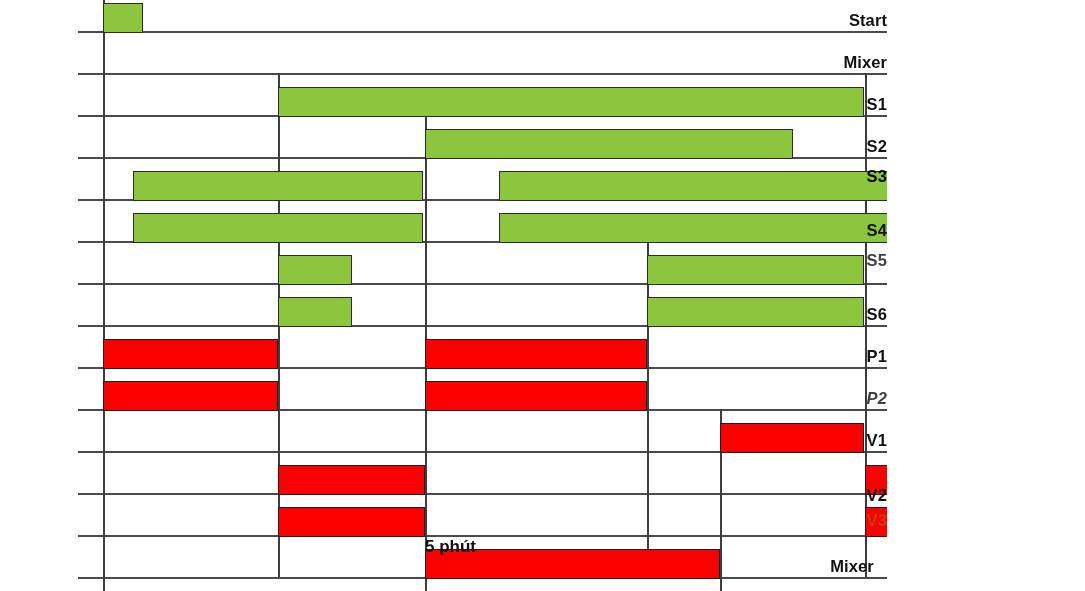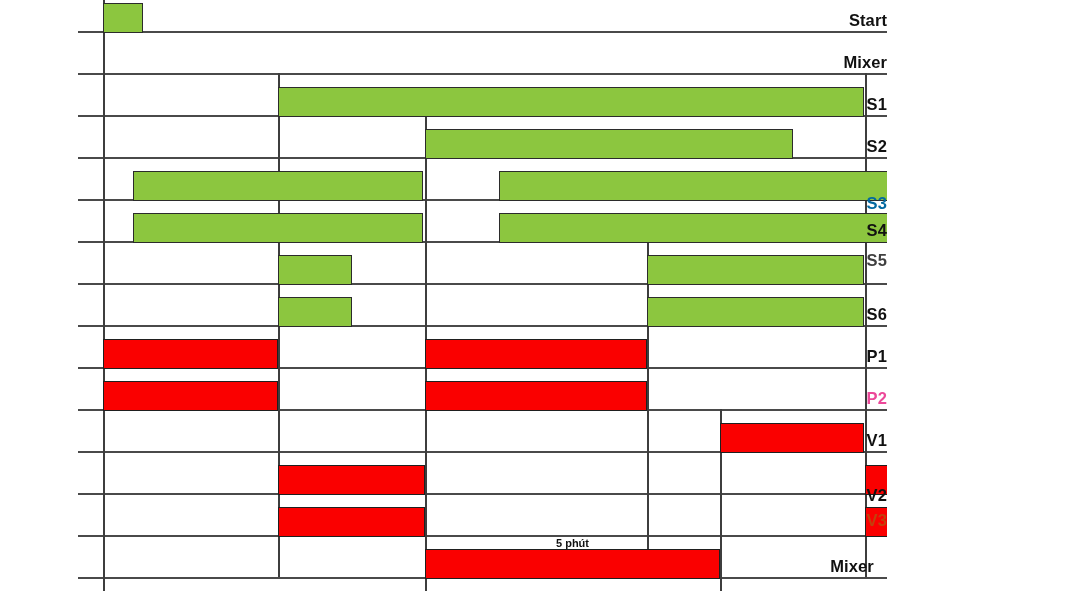--- a/index.html
+++ b/index.html
@@ -119,7 +119,7 @@
       <div class="row-label" style="top: 54px; color: rgb(17, 17, 17);">Mixer</div>
       <div class="row-label" style="top: 96px; color: rgb(17, 17, 17);">S1</div>
       <div class="row-label" style="top: 138px; color: rgb(17, 17, 17);">S2</div>
-      <div class="row-label" style="top: 195px; color: #0369a1;">S3</div>
+      <div class="row-label" style="top: 168px; color: #000000;">S3</div>
       <div class="row-label" style="top: 222px; color: rgb(17, 17, 17);">S4</div>
       <div class="row-label" style="top: 252px; color: #404040;">S5</div>
       <div class="row-label" style="top: 306px; color: rgb(17, 17, 17);">S6</div>

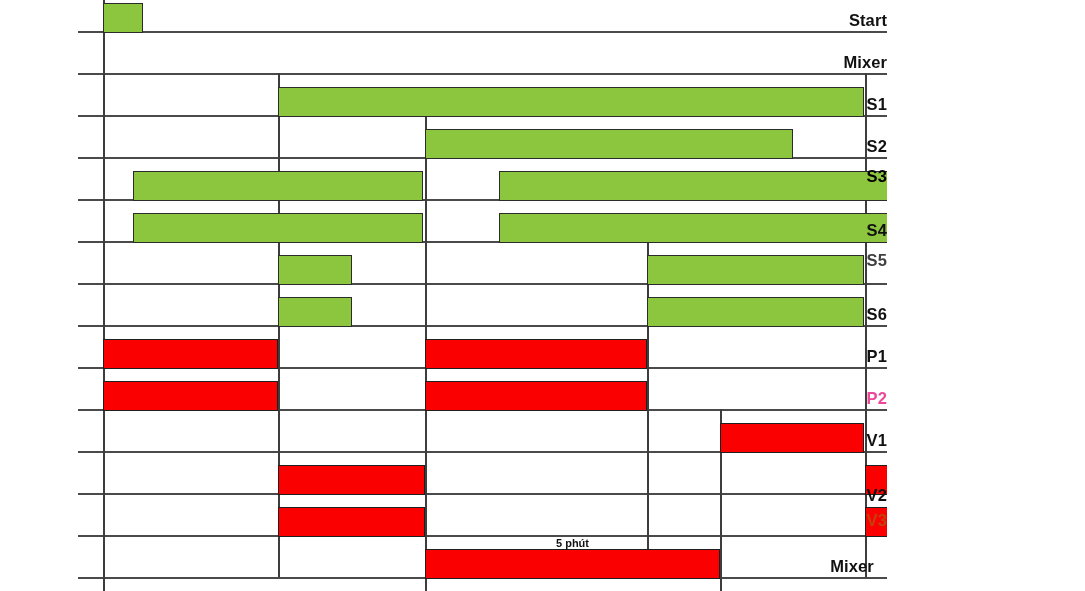--- a/index.html
+++ b/index.html
@@ -124,7 +124,7 @@
       <div class="row-label" style="top: 252px; color: #404040;">S5</div>
       <div class="row-label" style="top: 306px; color: rgb(17, 17, 17);">S6</div>
       <div class="row-label" style="top: 348px; color: rgb(17, 17, 17);">P1</div>
-      <div class="row-label" style="top: 390px; color: #ec4899;">P2</div>
+      <div class="row-label" style="top: 390px; color: #404040; font-style: italic;">P2</div>
       <div class="row-label" style="top: 432px; color: rgb(17, 17, 17);">V1</div>
       <div class="row-label" style="top: 474px; color: rgb(17, 17, 17); margin-top: 13px;">V2</div>
       <div class="row-label" style="top: 512px; color: #c2410c;">V3</div>

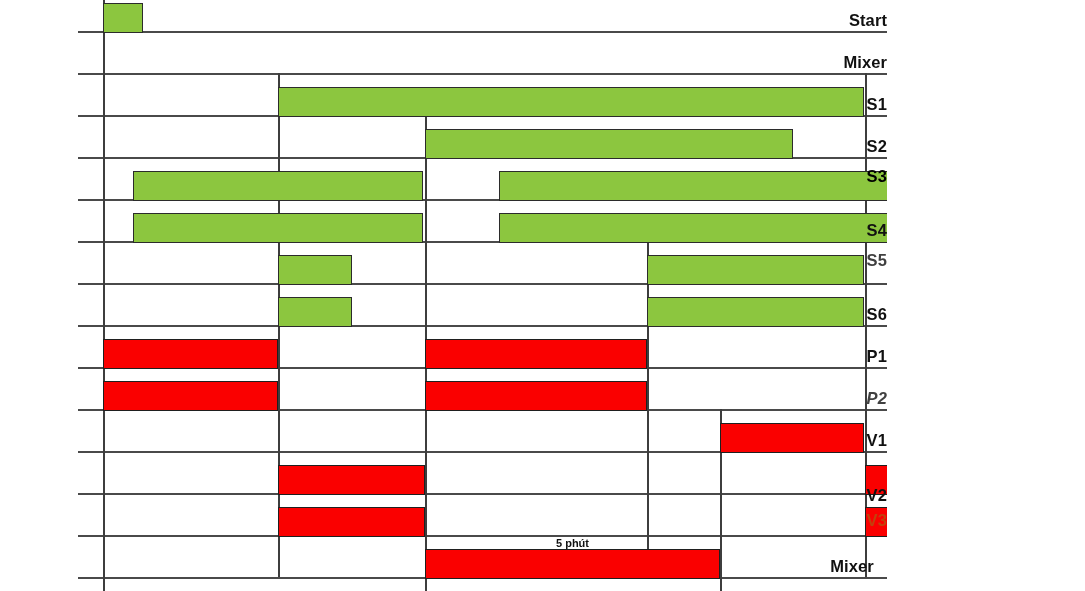--- a/index.html
+++ b/index.html
@@ -54,9 +54,8 @@
   .annotation {
     position: absolute;
     font-weight: bold;
-    font-size: 11px;
+    font-size: 17px;
     color: #111111;
-    text-align: center;
     line-height: 1;
     white-space: nowrap;
   }

